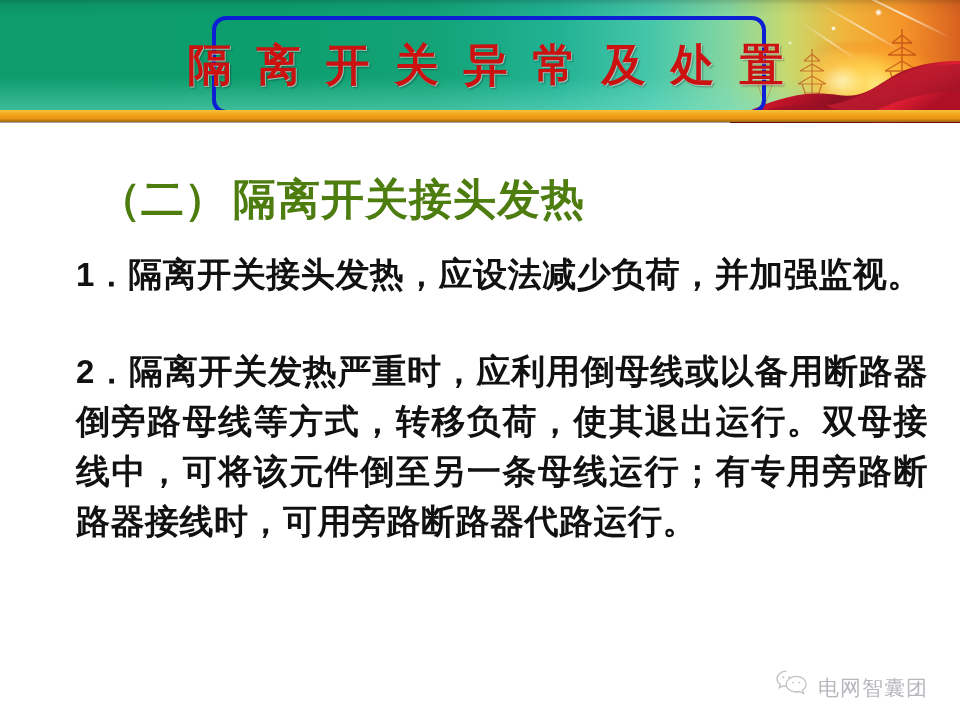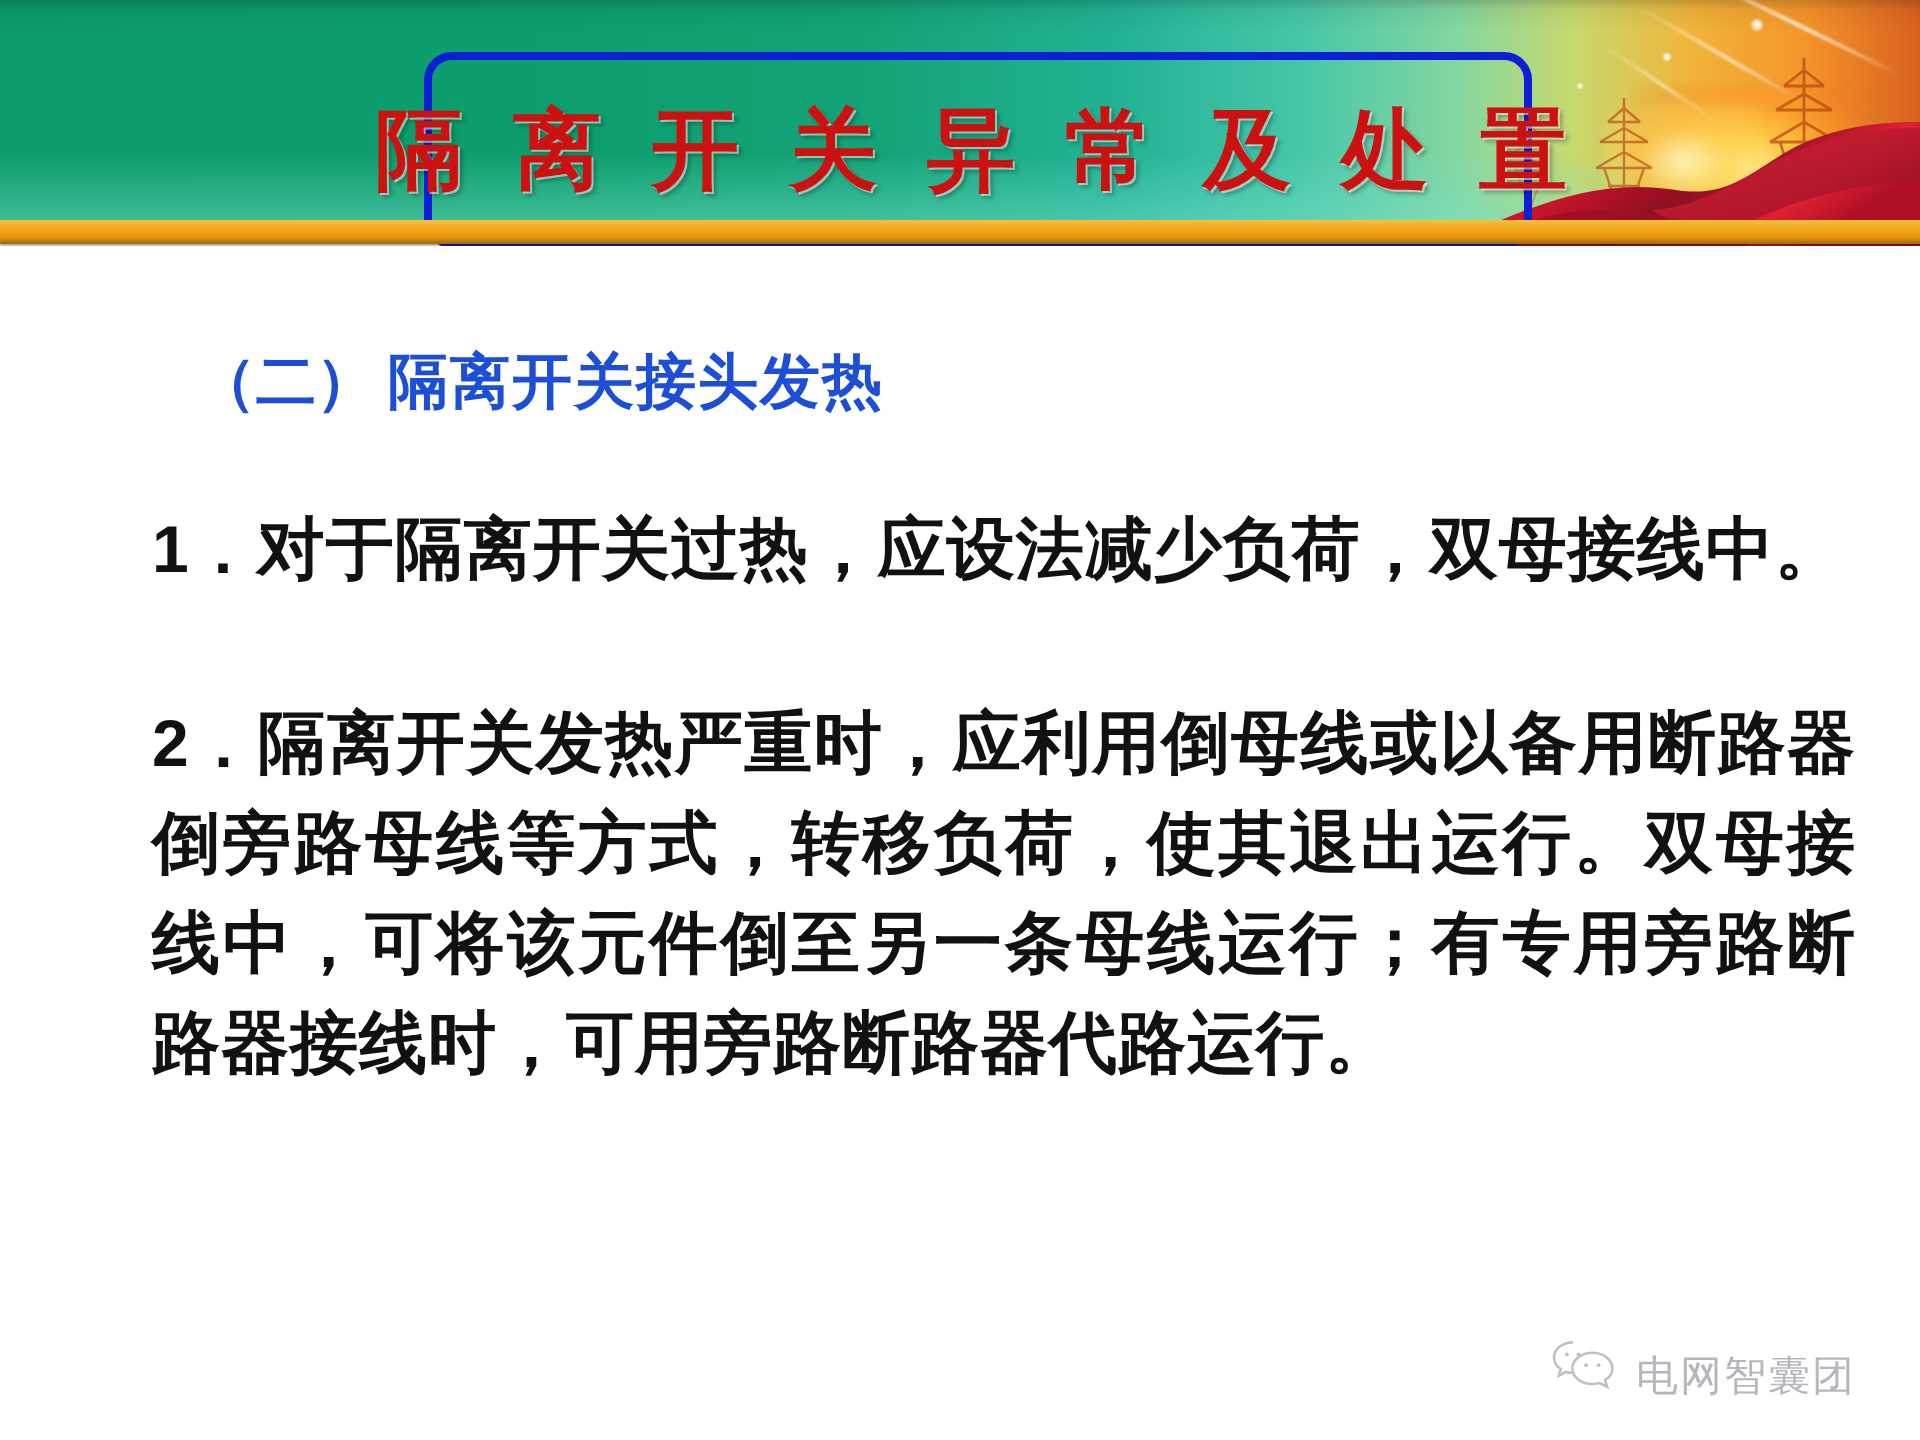--- a/index.html
+++ b/index.html
@@ -143,7 +143,7 @@
   .title-box {
     position: absolute;
     left: 212px;
-    top: 26px;
+    top: 16px;
     width: 554px;
     height: 98px;
     border: 4px solid #0d1fd4;

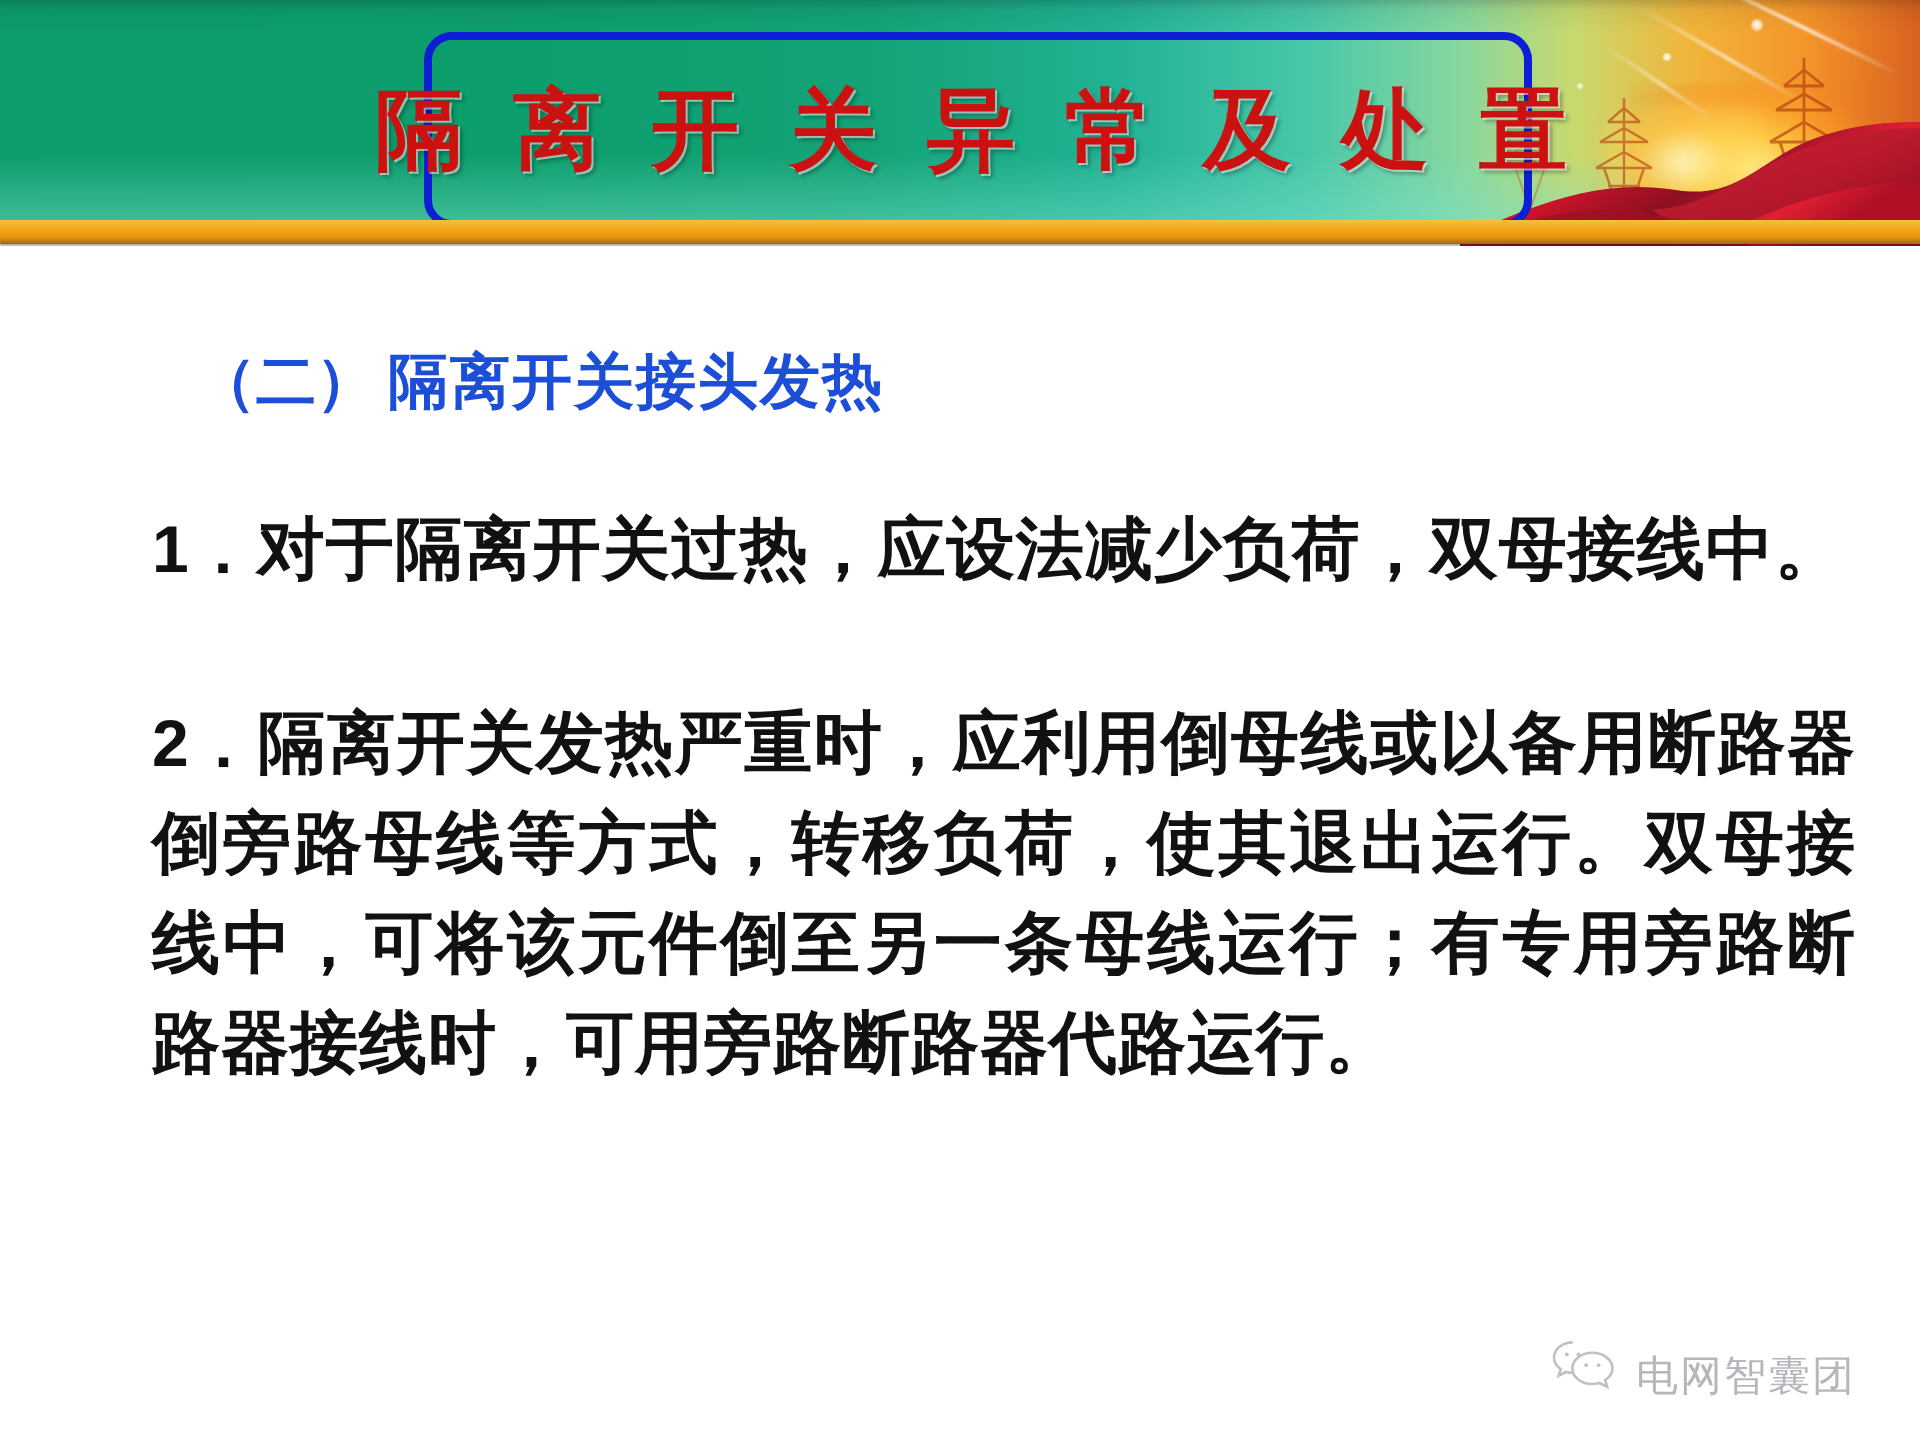--- a/index.html
+++ b/index.html
@@ -179,9 +179,9 @@
     left: 98px;
     top: 48px;
     font-family: "Liberation Serif", "DejaVu Serif", serif;
-    font-size: 30px;
+    font-size: 43px;
     font-weight: bold;
-    color: #1d4ed8;
+    color: #4d7c0f;
     letter-spacing: 1px;
     white-space: nowrap;
   }

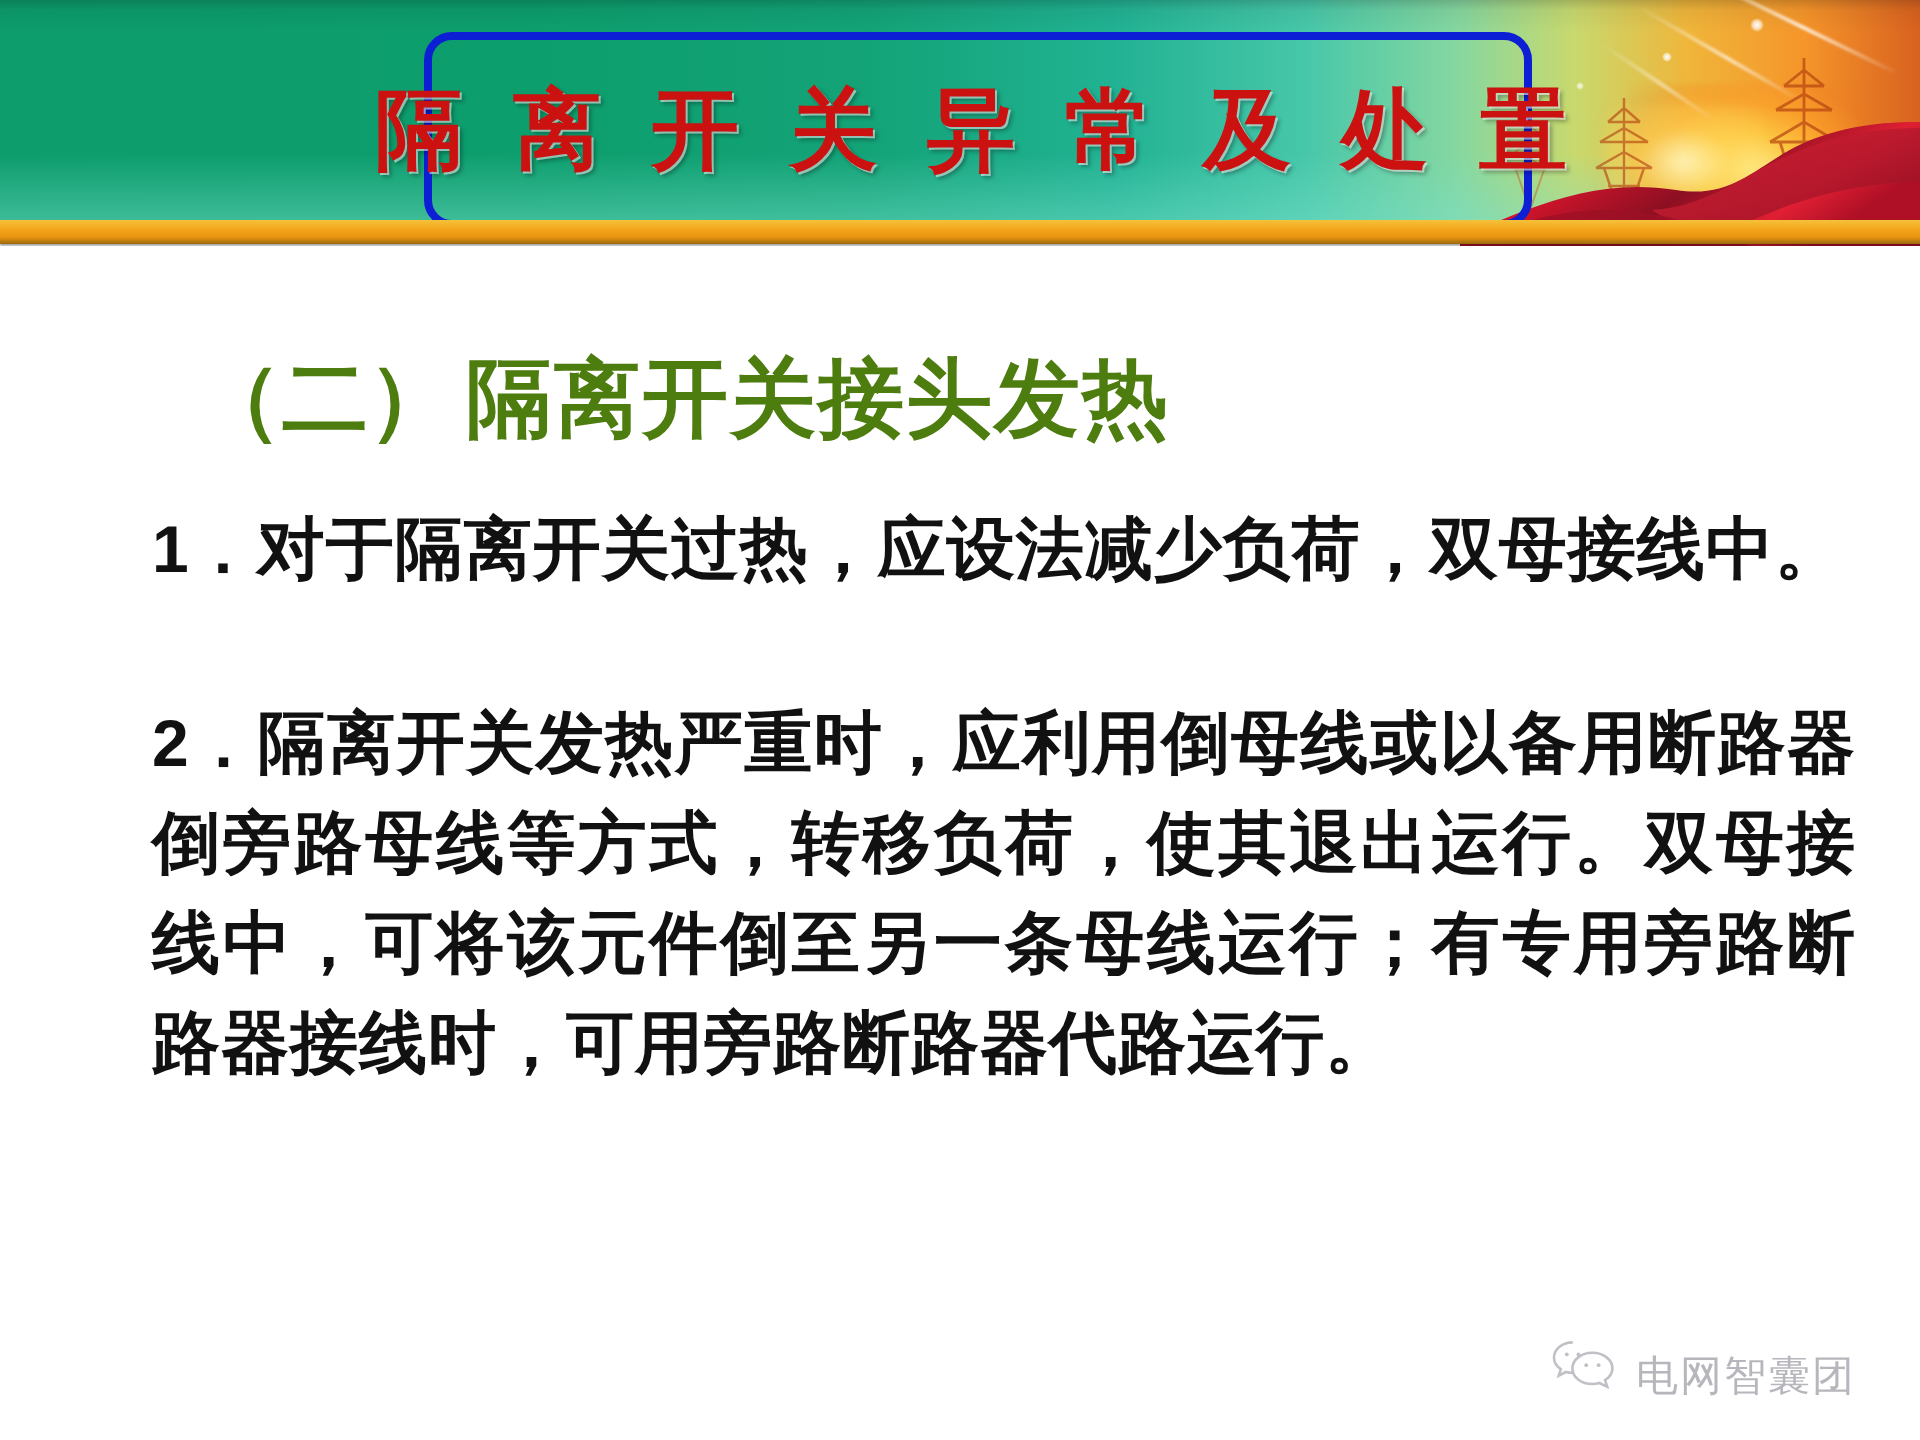--- a/index.html
+++ b/index.html
@@ -313,7 +313,7 @@
     </div>
 
     <div class="para p1">
-      <span class="num">1．</span><span>对于隔离开关过热，应设法减少负荷，双母接线中。</span>
+      <span class="num">1．</span><span>隔离开关接头发热，应设法减少负荷，并加强监视。</span>
     </div>
 
     <div class="para p2">

